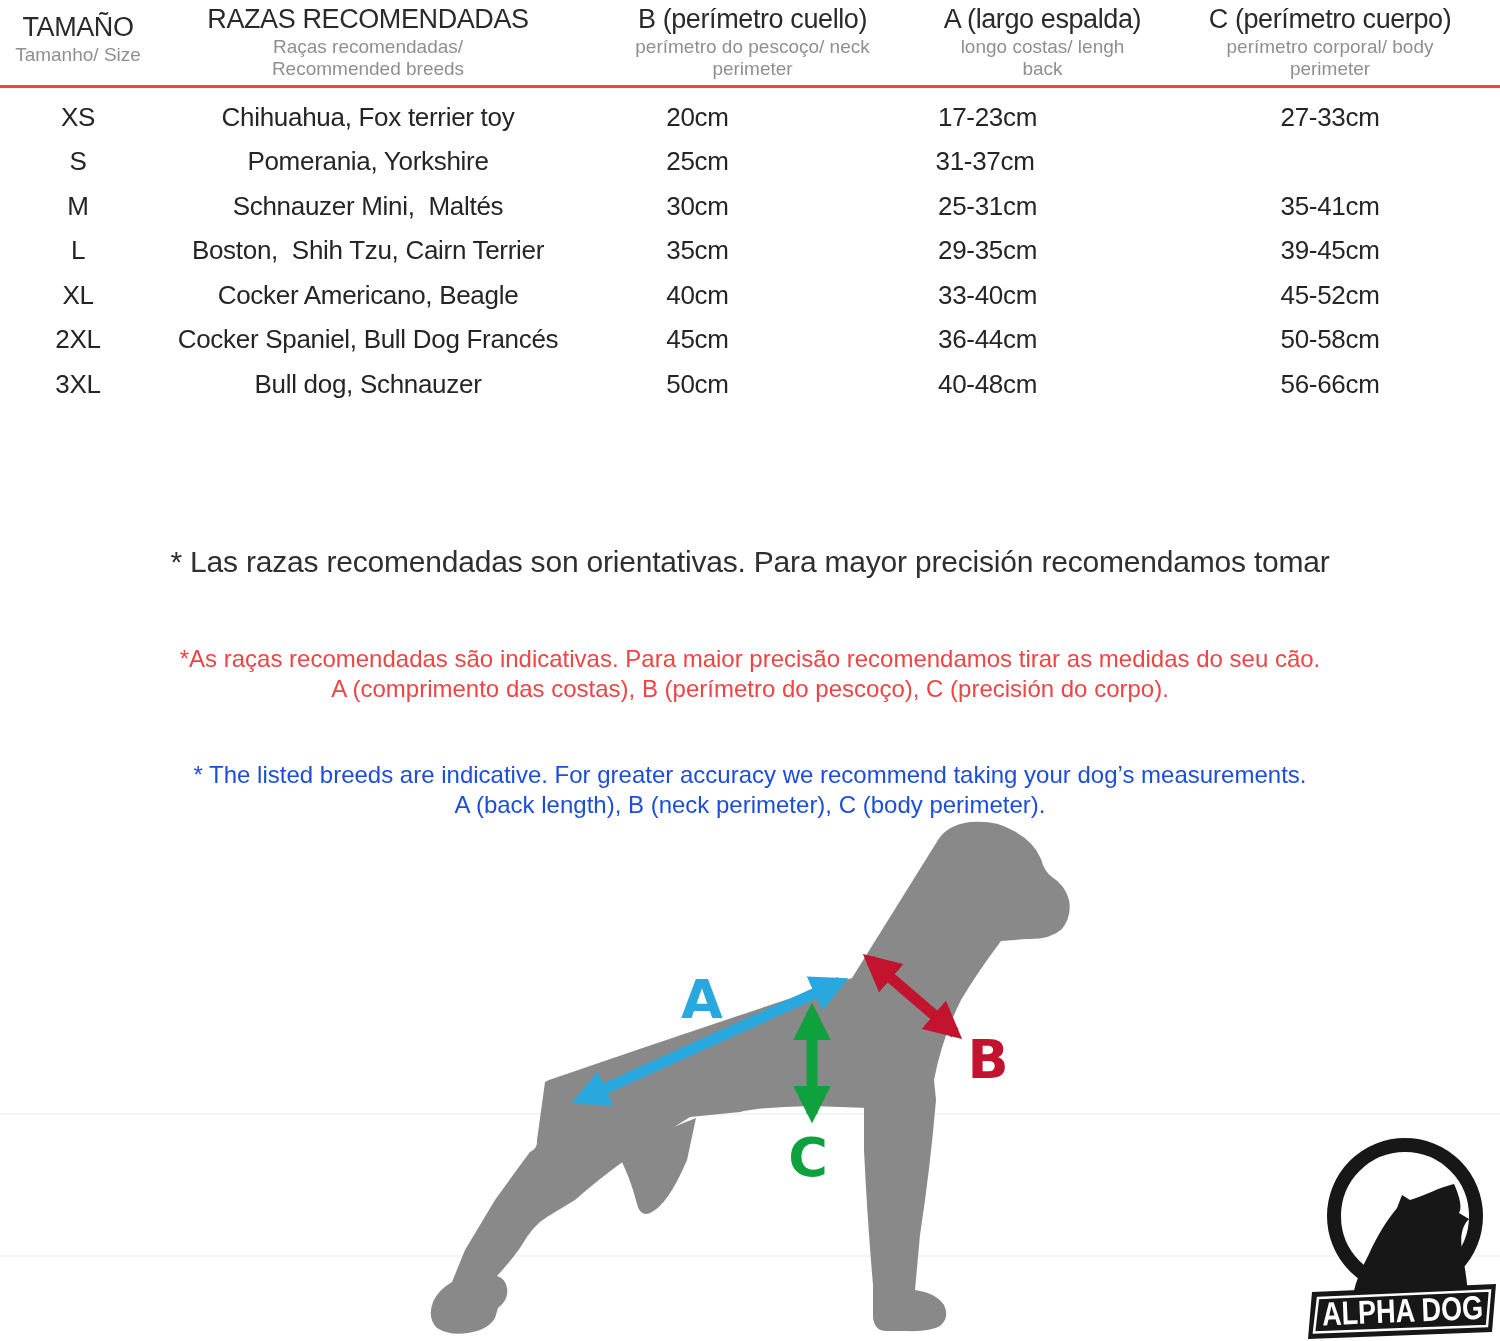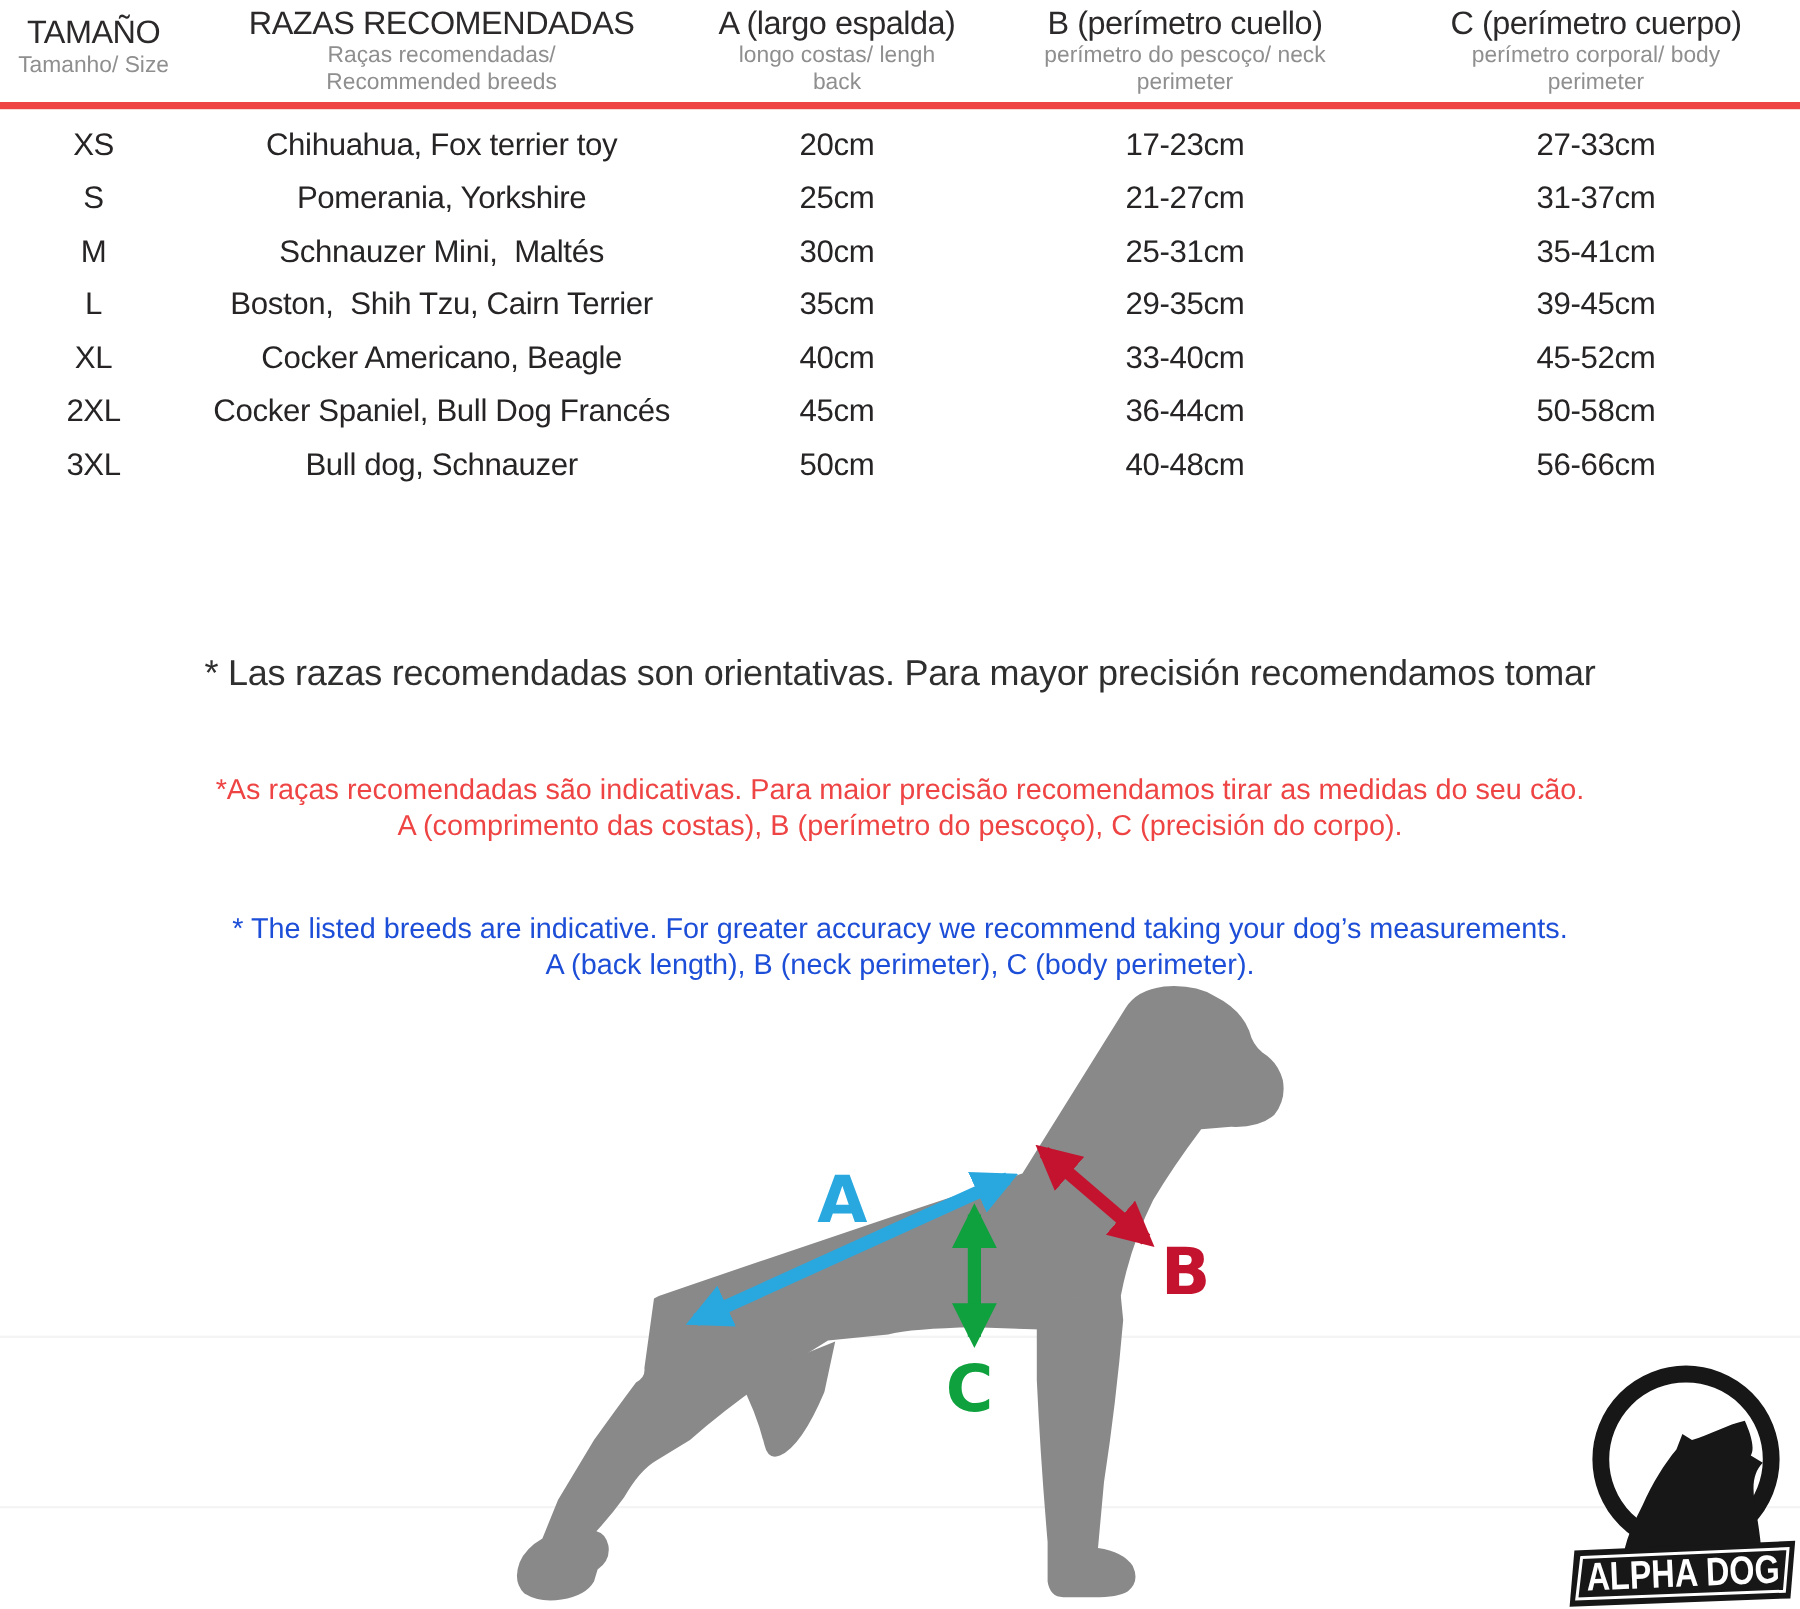--- a/index.html
+++ b/index.html
@@ -9,7 +9,7 @@
   
   .sztable{position:absolute;top:0;left:0;width:1500px;}
   .szrow{display:flex;width:1500px;}
-  .szrow.header{height:85px;border-bottom:6px solid #ef4444;}
+  .szrow.header{height:85px;border-bottom:3px solid #ef4444;}
   .szrow.body{height:44.5px;align-items:flex-end;}
   .cell{text-align:center;}
   .c1{width:156px;} .c2{width:424px;} .c3{width:235px;} .c4{width:345px;} .c5{width:340px;}

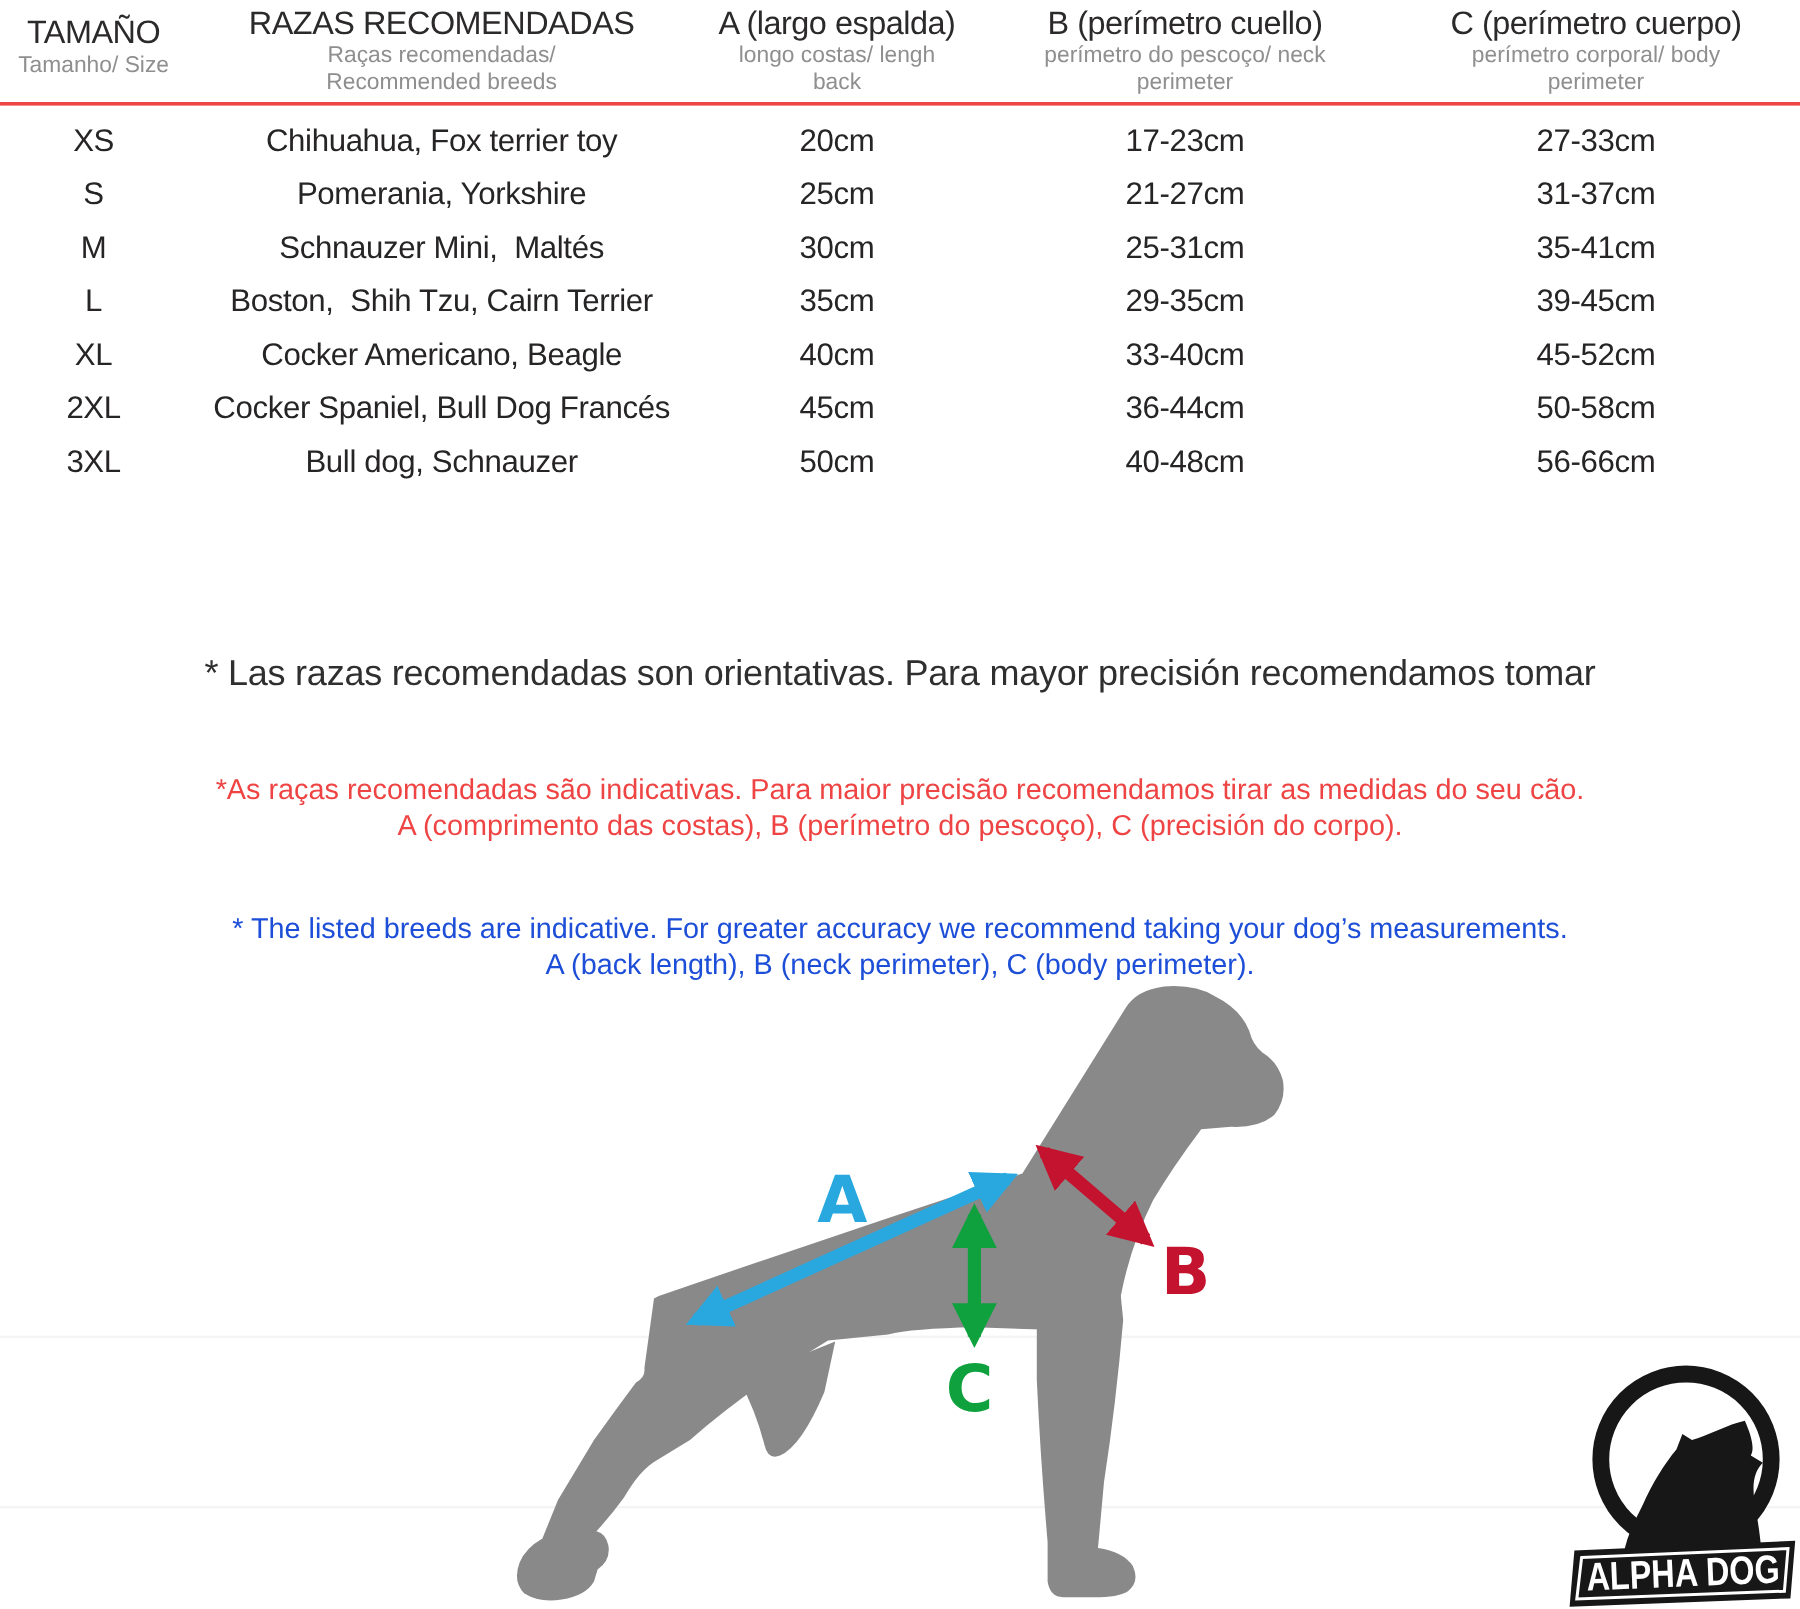--- a/index.html
+++ b/index.html
@@ -45,13 +45,13 @@
         <div class="h-title">RAZAS RECOMENDADAS</div>
         <div class="h-sub">Raças recomendadas/ Recommended breeds</div>
       </div>
+      <div class="cell c4">
+        <div class="h-title">B (perímetro cuello)</div>
+        <div class="h-sub">perímetro do pescoço/ neck perimeter</div>
+      </div>
       <div class="cell c3">
         <div class="h-title">A (largo espalda)</div>
         <div class="h-sub">longo costas/ lengh back</div>
-      </div>
-      <div class="cell c4">
-        <div class="h-title">B (perímetro cuello)</div>
-        <div class="h-sub">perímetro do pescoço/ neck perimeter</div>
       </div>
       <div class="cell c5">
         <div class="h-title">C (perímetro cuerpo)</div>

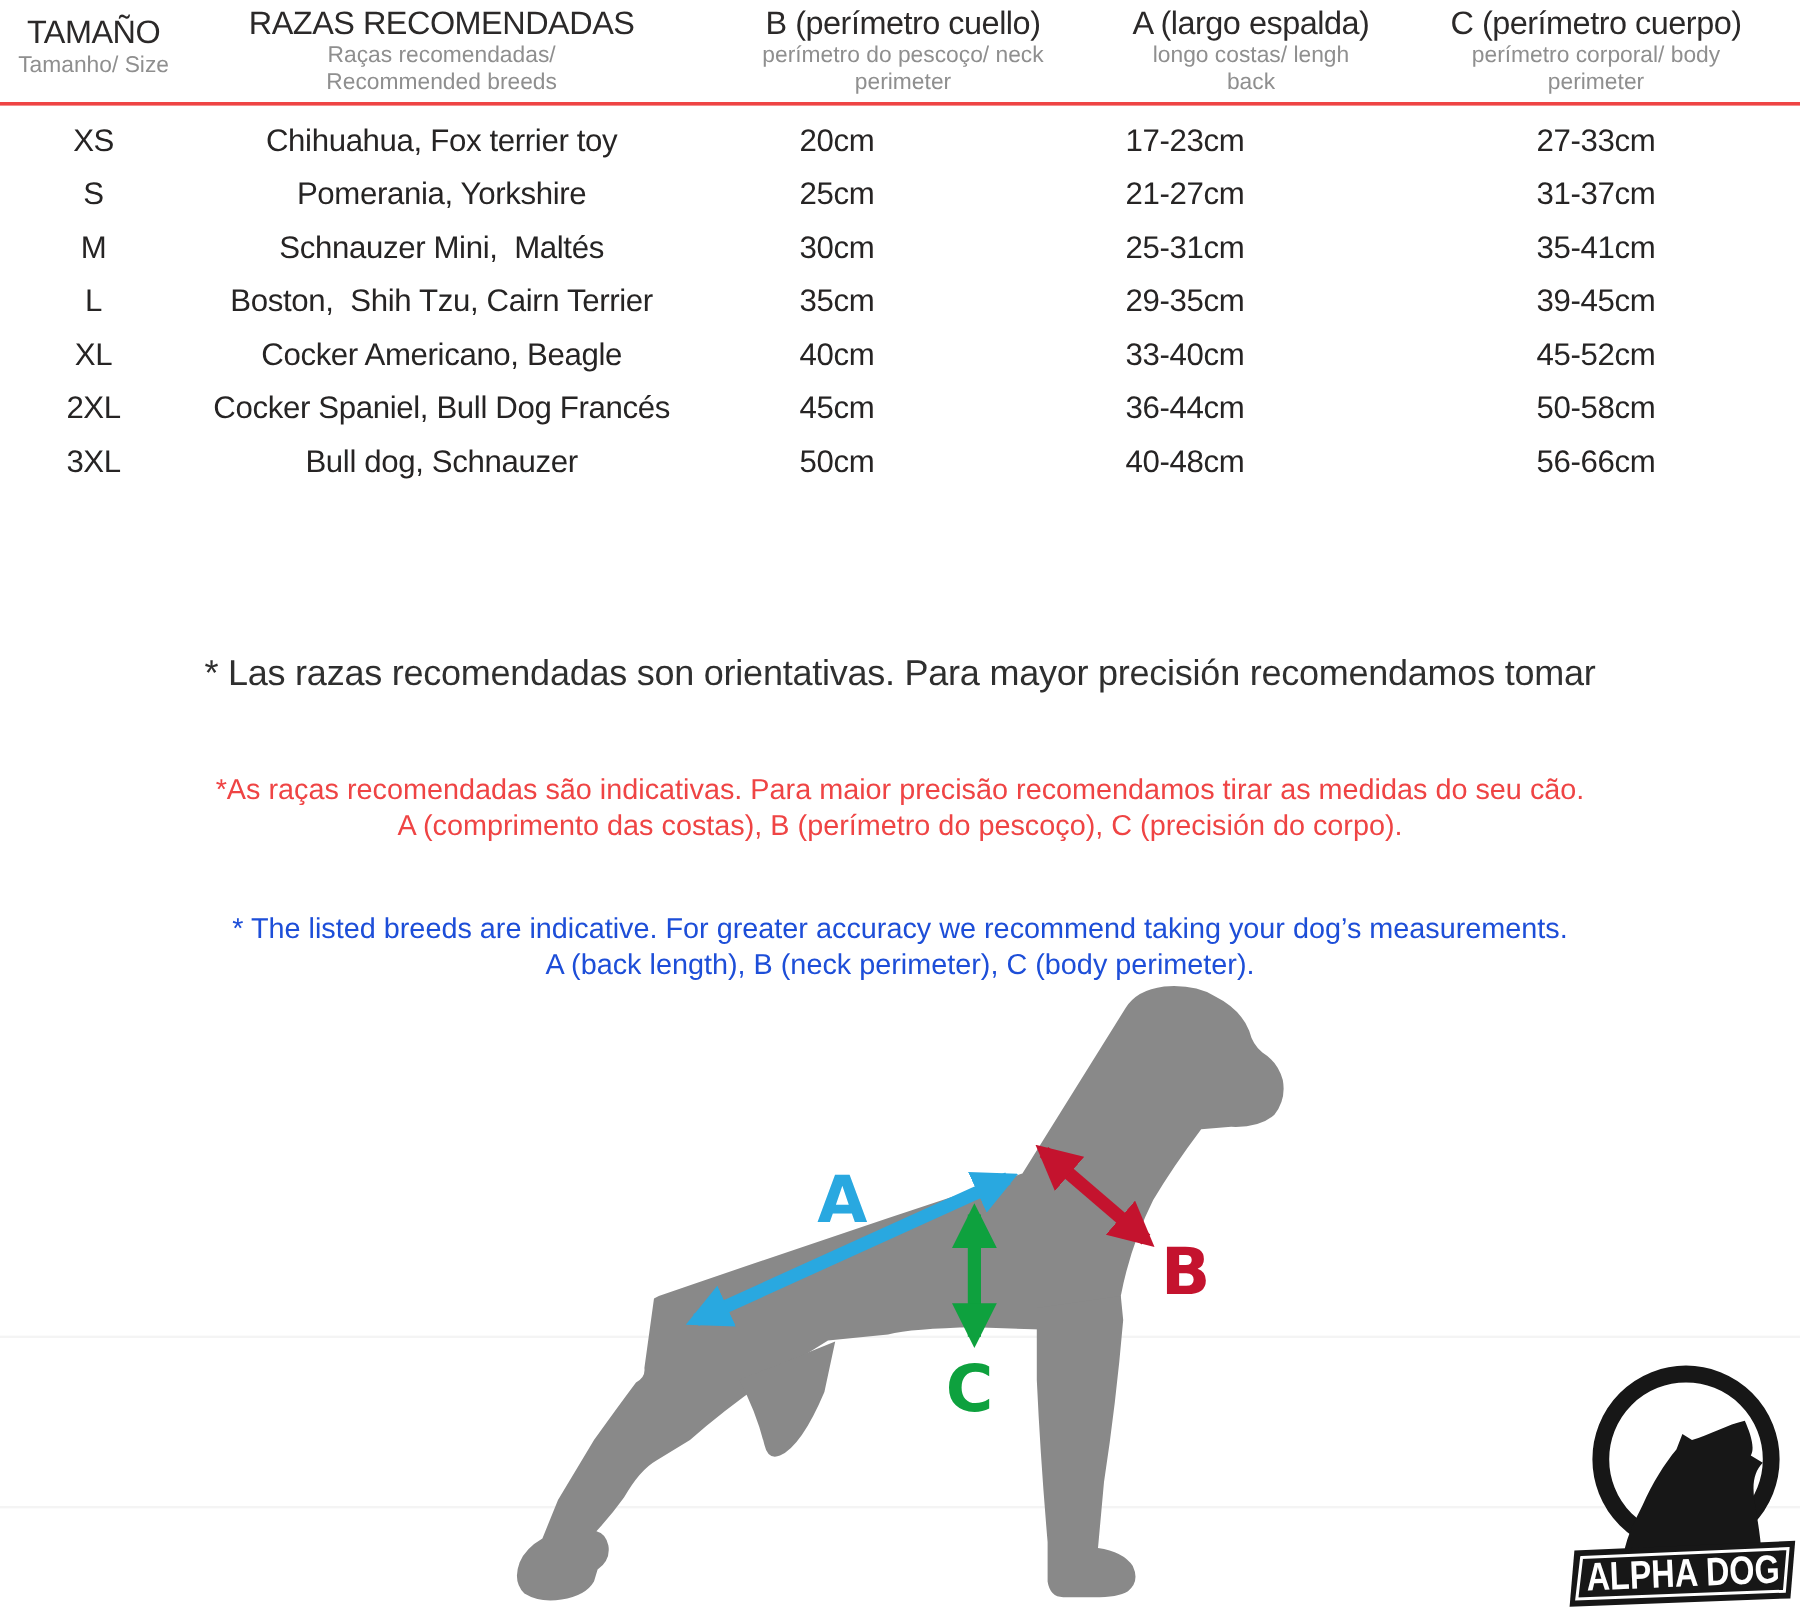--- a/index.html
+++ b/index.html
@@ -70,7 +70,6 @@
       <div class="cell c1">S</div>
       <div class="cell c2">Pomerania, Yorkshire</div>
       <div class="cell c3">25cm</div>
-      <div class="cell c4">21-27cm</div>
       <div class="cell c5">31-37cm</div>
     </div>
     <div class="szrow body">

